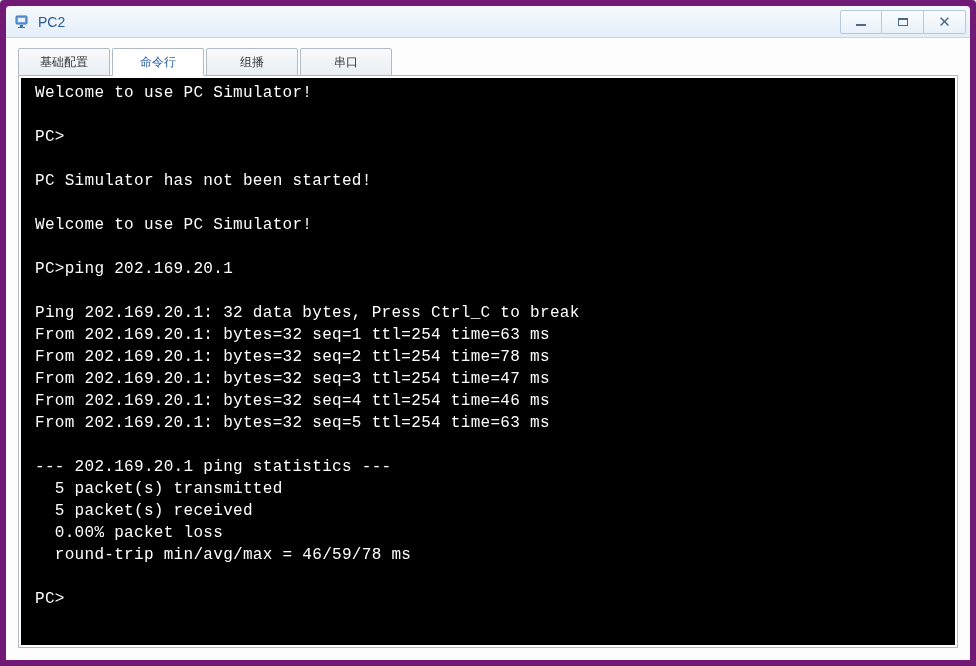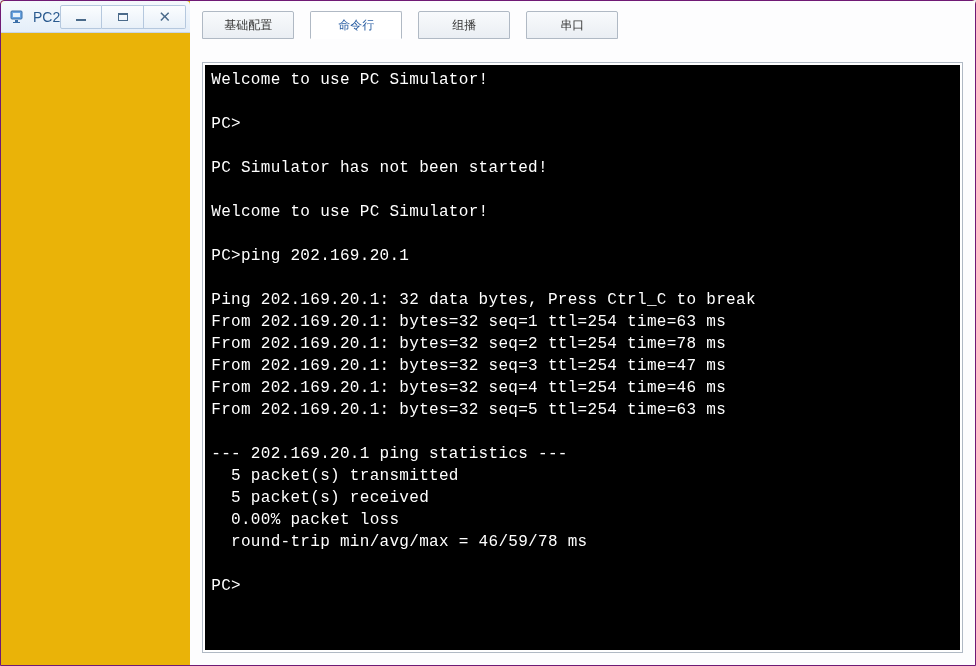--- a/index.html
+++ b/index.html
@@ -13,11 +13,11 @@
     .window {
       width: 976px;
       height: 666px;
-      background: #eab308;
-      border: 1px solid #701a75;
+      background: #a21caf;
+      border: 6px solid #701a75;
       border-radius: 4px 4px 0 0;
       display: flex;
-      flex-direction: row;
+      flex-direction: column;
     }
     .titlebar {
       height: 32px;

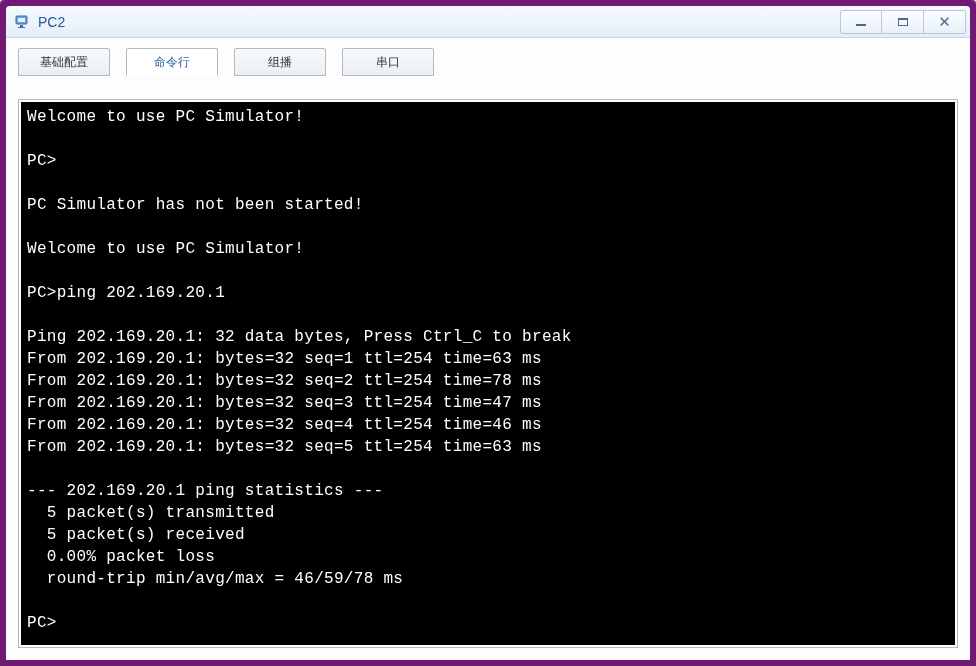--- a/index.html
+++ b/index.html
@@ -85,7 +85,6 @@
       background: #fdfdfe;
       display: flex;
       flex-direction: column;
-      gap: 24px;
     }
     .tabs {
       display: flex;

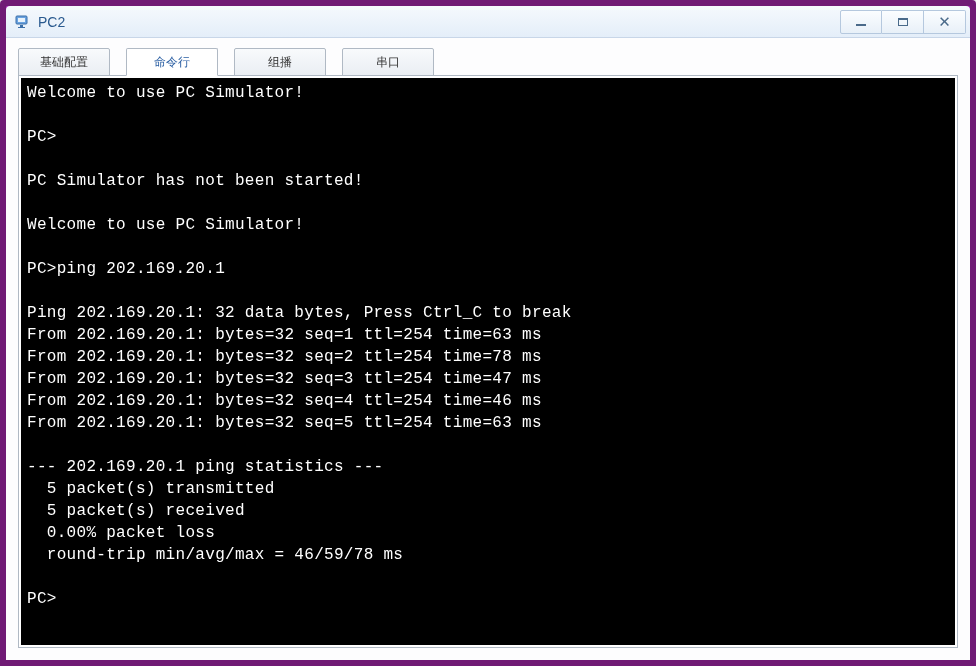--- a/index.html
+++ b/index.html
@@ -108,7 +108,7 @@
       border-radius: 2px 2px 0 0;
       border-bottom: 1px solid #b0b9c4;
     }
-    .tab + .tab { margin-left: 16px; }
+    .tab + .tab { margin-left: 2px; }
     .tab.active {
       background: #ffffff;
       border-bottom: 1px solid #ffffff;

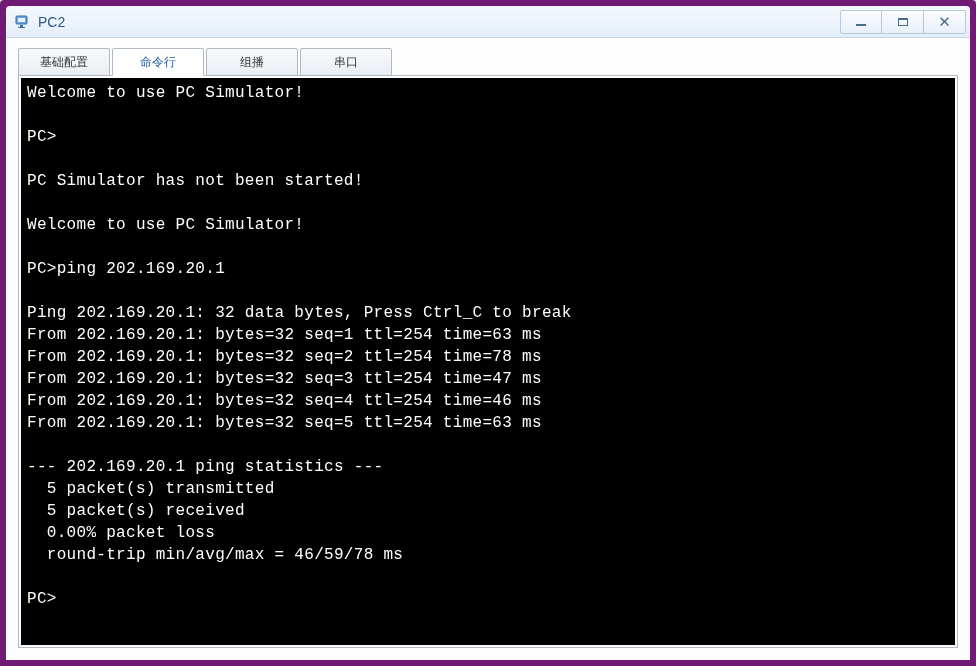--- a/index.html
+++ b/index.html
@@ -133,7 +133,7 @@
       font-family: "Consolas", "SimSun", "Courier New", monospace;
       font-size: 16px;
       line-height: 22px;
-      padding: 4px 6px;
+      padding: 4px 14px;
       white-space: pre;
       overflow: hidden;
       letter-spacing: 0.3px;

